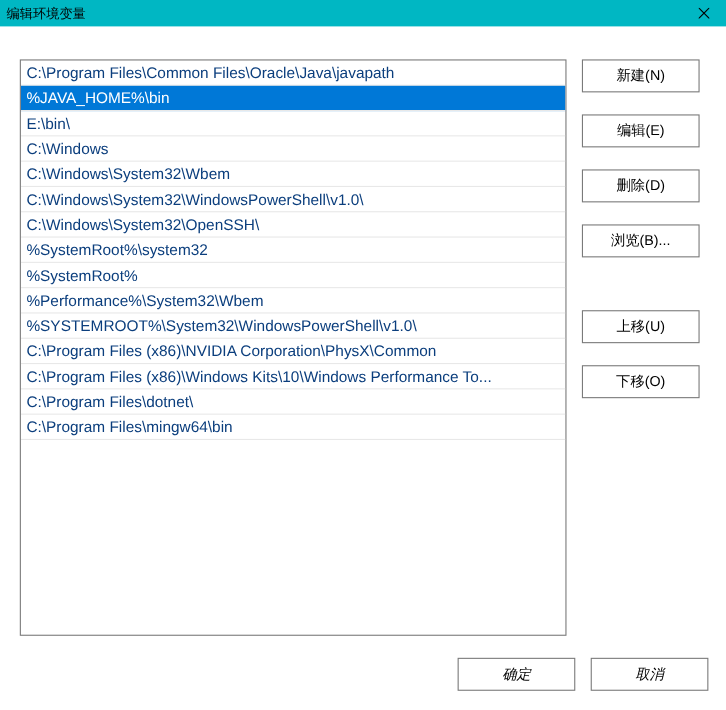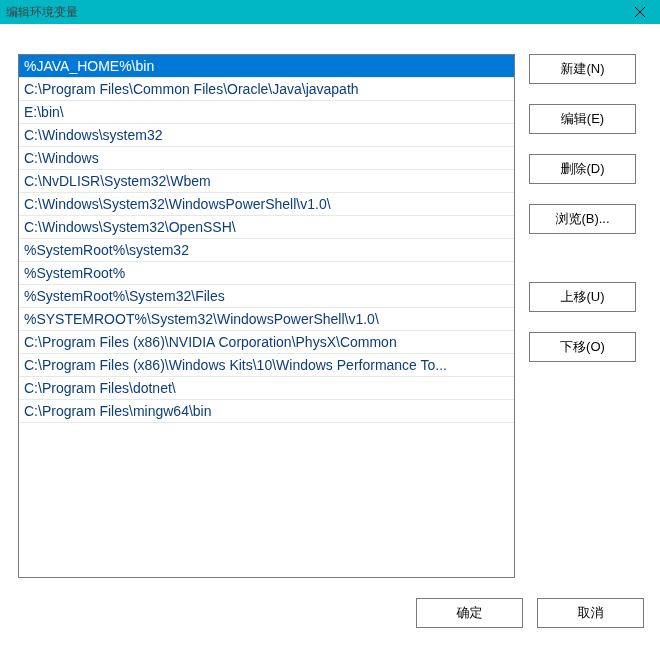--- a/index.html
+++ b/index.html
@@ -22,7 +22,7 @@
       align-items: center;
       justify-content: space-between;
       padding-left: 6px;
-      color: #404040;
+      color: #000000;
       font-size: 12px;
     }
     .titlebar .title {

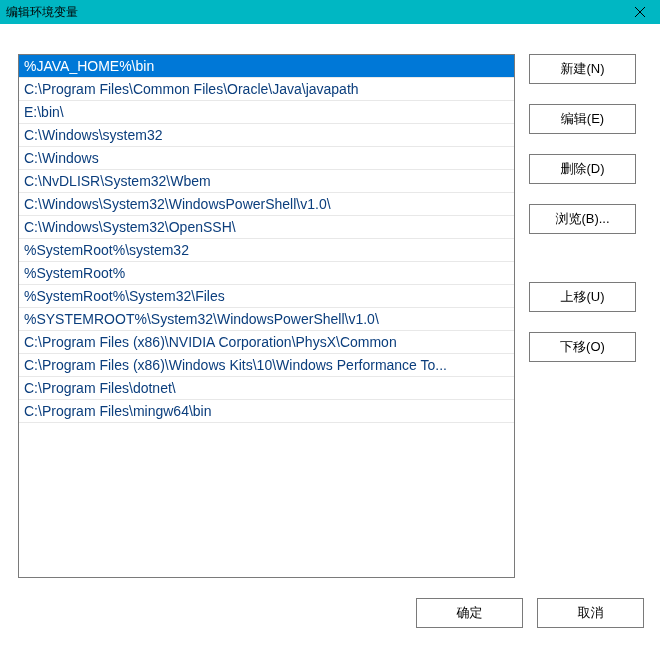--- a/index.html
+++ b/index.html
@@ -109,8 +109,8 @@
 
 <div class="content">
   <div class="listbox" id="listbox">
+      <div class="list-item">C:\Program Files\Common Files\Oracle\Java\javapath</div>
       <div class="list-item selected">%JAVA_HOME%\bin</div>
-      <div class="list-item">C:\Program Files\Common Files\Oracle\Java\javapath</div>
       <div class="list-item">E:\bin\</div>
       <div class="list-item">C:\Windows\system32</div>
       <div class="list-item">C:\Windows</div>

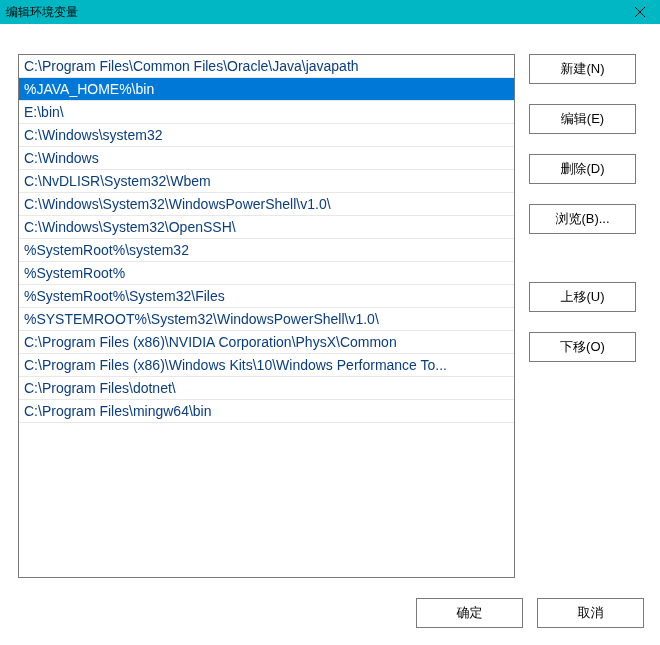--- a/index.html
+++ b/index.html
@@ -112,7 +112,6 @@
       <div class="list-item">C:\Program Files\Common Files\Oracle\Java\javapath</div>
       <div class="list-item selected">%JAVA_HOME%\bin</div>
       <div class="list-item">E:\bin\</div>
-      <div class="list-item">C:\Windows\system32</div>
       <div class="list-item">C:\Windows</div>
       <div class="list-item">C:\NvDLISR\System32\Wbem</div>
       <div class="list-item">C:\Windows\System32\WindowsPowerShell\v1.0\</div>

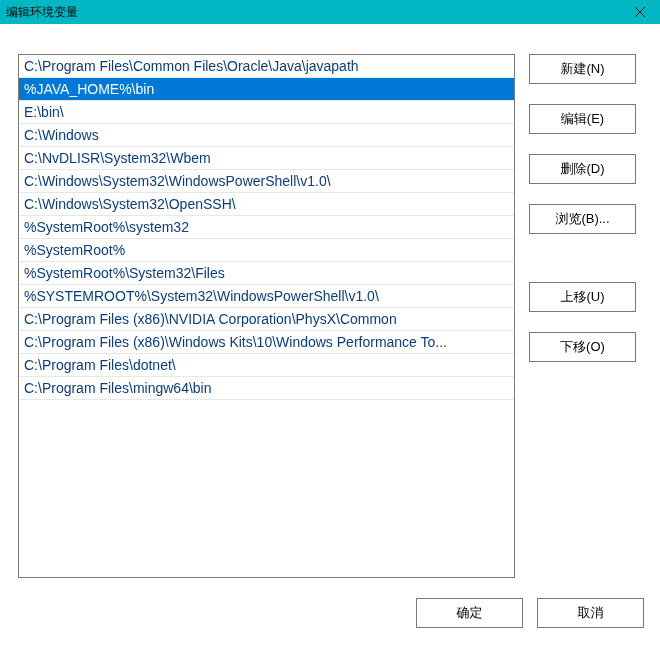--- a/index.html
+++ b/index.html
@@ -113,7 +113,7 @@
       <div class="list-item selected">%JAVA_HOME%\bin</div>
       <div class="list-item">E:\bin\</div>
       <div class="list-item">C:\Windows</div>
-      <div class="list-item">C:\NvDLISR\System32\Wbem</div>
+      <div class="list-item">C:\Windows\System32\Wbem</div>
       <div class="list-item">C:\Windows\System32\WindowsPowerShell\v1.0\</div>
       <div class="list-item">C:\Windows\System32\OpenSSH\</div>
       <div class="list-item">%SystemRoot%\system32</div>

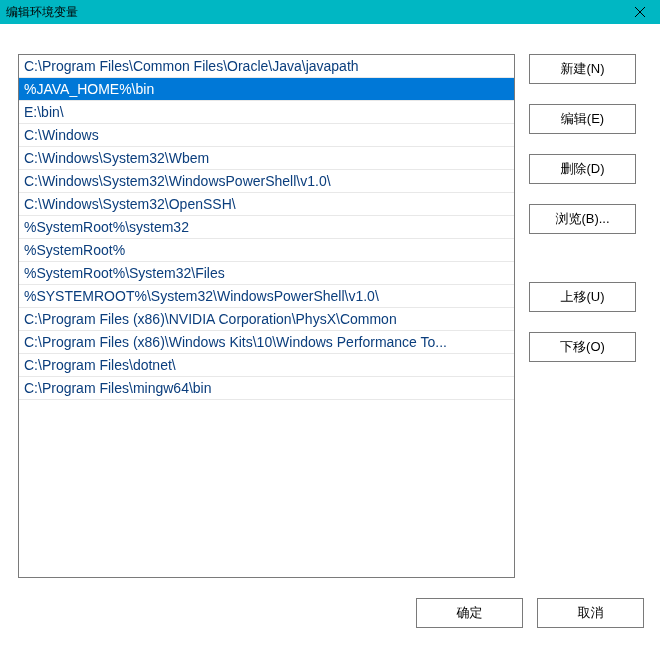--- a/index.html
+++ b/index.html
@@ -118,7 +118,7 @@
       <div class="list-item">C:\Windows\System32\OpenSSH\</div>
       <div class="list-item">%SystemRoot%\system32</div>
       <div class="list-item">%SystemRoot%</div>
-      <div class="list-item">%SystemRoot%\System32\Files</div>
+      <div class="list-item">%Performance%\System32\Wbem</div>
       <div class="list-item">%SYSTEMROOT%\System32\WindowsPowerShell\v1.0\</div>
       <div class="list-item">C:\Program Files (x86)\NVIDIA Corporation\PhysX\Common</div>
       <div class="list-item">C:\Program Files (x86)\Windows Kits\10\Windows Performance To...</div>

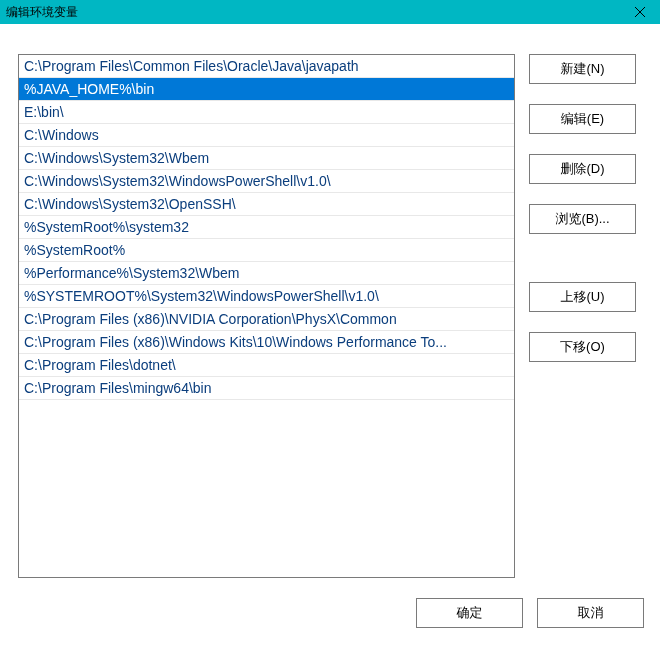--- a/index.html
+++ b/index.html
@@ -92,6 +92,7 @@
     .footer .btn {
       width: 107px;
       margin-bottom: 0;
+      font-style: italic;
     }
   </style>
 </head>

